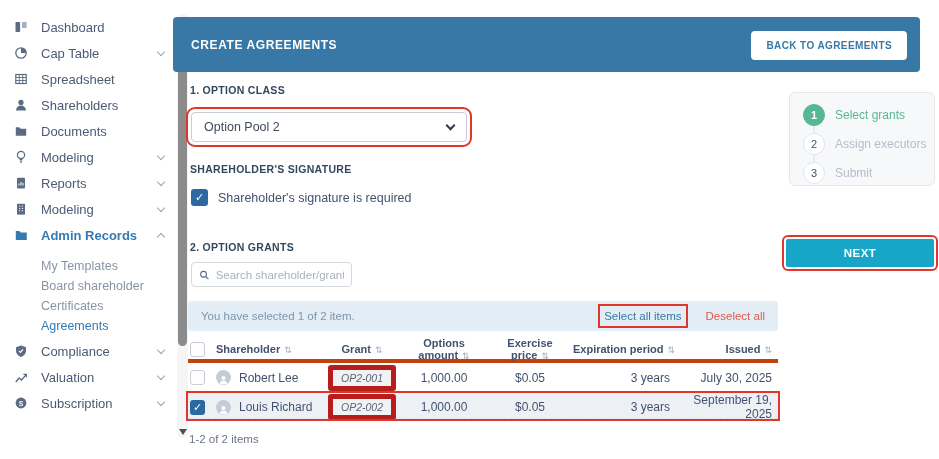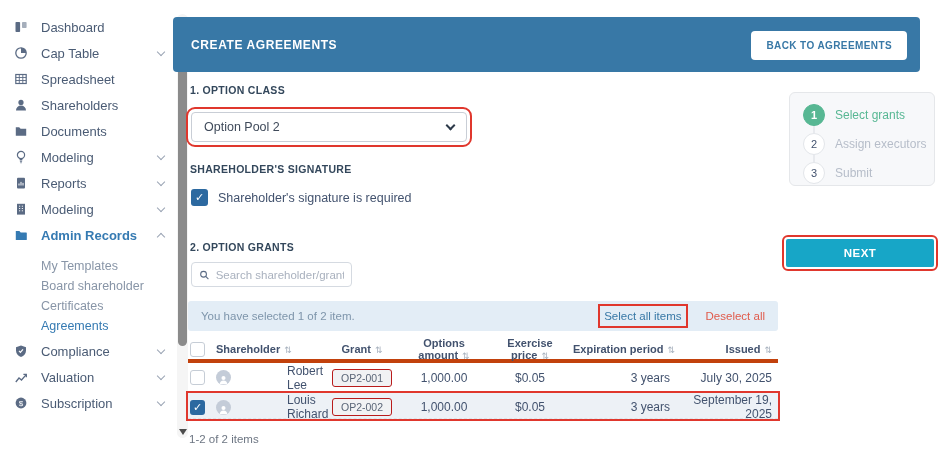--- a/index.html
+++ b/index.html
@@ -65,7 +65,7 @@
   .c-right { text-align:right; padding-right:6px; }
   .tr-data { height:30px; font-size:12px; color:#42526e; border-bottom:1px dashed #dce3ea; }
   .tr-data.hl { background:#edf1f6; outline:2px solid #e0372d; height:26px; }
-  .who { display:flex; align-items:center;gap:48px; }
+  .who { display:flex; align-items:center; }
   .avatar { width:15px; height:15px; border-radius:50%; background:#c4ccd8; margin-right:8px; display:flex; align-items:flex-end; justify-content:center; overflow:hidden; flex:0 0 15px; }
   .badge { display:inline-block; background:#f1f2f4; border:1px solid #b91c1c; border-radius:3px; padding:2px 8px; font-size:10.5px; color:#5a6577; }
   .pgfoot { position:absolute; left:189px; top:433px; font-size:11.5px; color:#6d7683; }

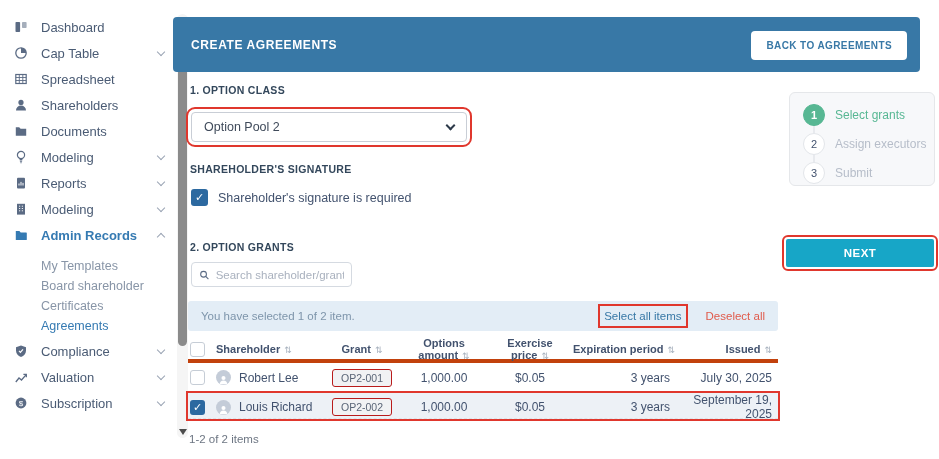--- a/index.html
+++ b/index.html
@@ -67,7 +67,7 @@
   .tr-data.hl { background:#edf1f6; outline:2px solid #e0372d; height:26px; }
   .who { display:flex; align-items:center; }
   .avatar { width:15px; height:15px; border-radius:50%; background:#c4ccd8; margin-right:8px; display:flex; align-items:flex-end; justify-content:center; overflow:hidden; flex:0 0 15px; }
-  .badge { display:inline-block; background:#f1f2f4; border:1px solid #b91c1c; border-radius:3px; padding:2px 8px; font-size:10.5px; color:#5a6577; }
+  .badge { display:inline-block; background:#f1f2f4; border:5px solid #b91c1c; border-radius:3px; padding:2px 8px; font-size:10.5px; color:#5a6577;font-style:italic; }
   .pgfoot { position:absolute; left:189px; top:433px; font-size:11.5px; color:#6d7683; }
 
   

